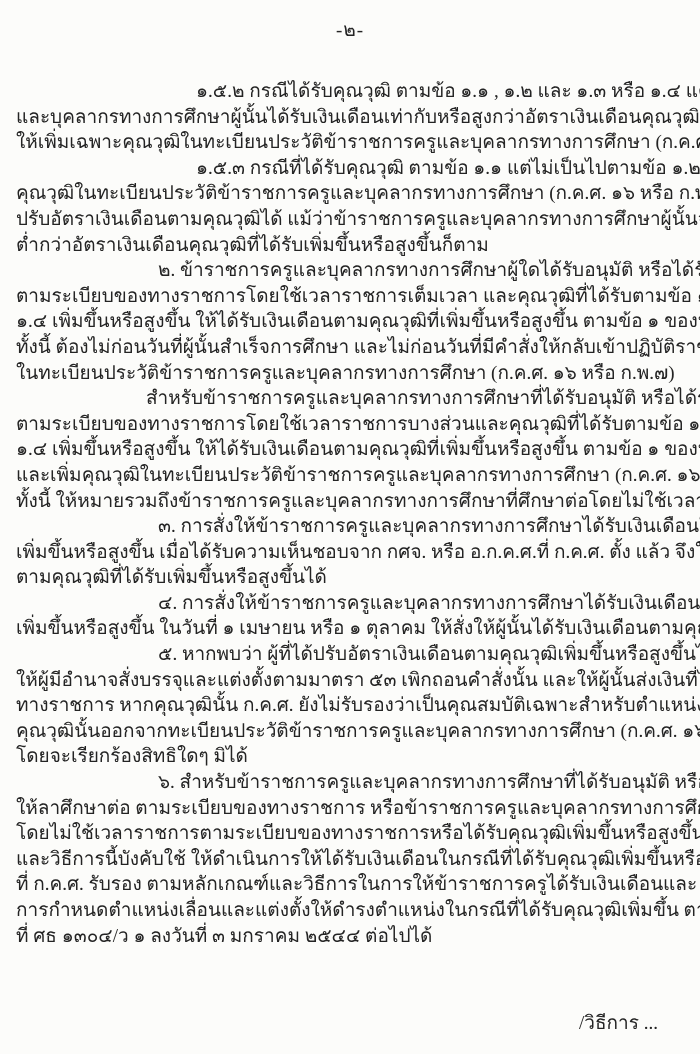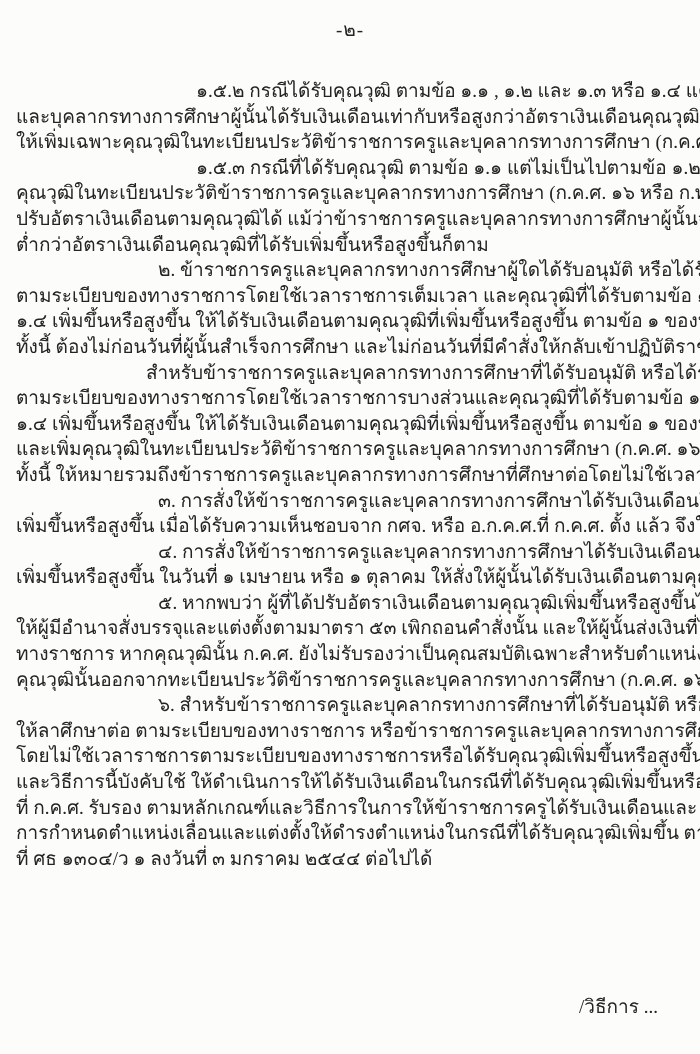--- a/index.html
+++ b/index.html
@@ -74,6 +74,7 @@
         <div class="line">ตามระเบียบของทางราชการโดยใช้เวลาราชการเต็มเวลา และคุณวุฒิที่ได้รับตามข้อ ๑.๑, ๑.๒ และ ๑.๓ หรือ</div>
         <div class="line">๑.๔ เพิ่มขึ้นหรือสูงขึ้น ให้ได้รับเงินเดือนตามคุณวุฒิที่เพิ่มขึ้นหรือสูงขึ้น ตามข้อ ๑ ของหลักเกณฑ์นี้</div>
         <div class="line">ทั้งนี้ ต้องไม่ก่อนวันที่ผู้นั้นสำเร็จการศึกษา และไม่ก่อนวันที่มีคำสั่งให้กลับเข้าปฏิบัติราชการ รวมทั้งเพิ่มคุณวุฒิ</div>
+        <div class="line">ในทะเบียนประวัติข้าราชการครูและบุคลากรทางการศึกษา (ก.ค.ศ. ๑๖ หรือ ก.พ.๗)</div>
       </div>
       <div class="paragraph">
         <div class="line indent-minor">สำหรับข้าราชการครูและบุคลากรทางการศึกษาที่ได้รับอนุมัติ หรือได้รับอนุญาตให้ลาศึกษาต่อ</div>

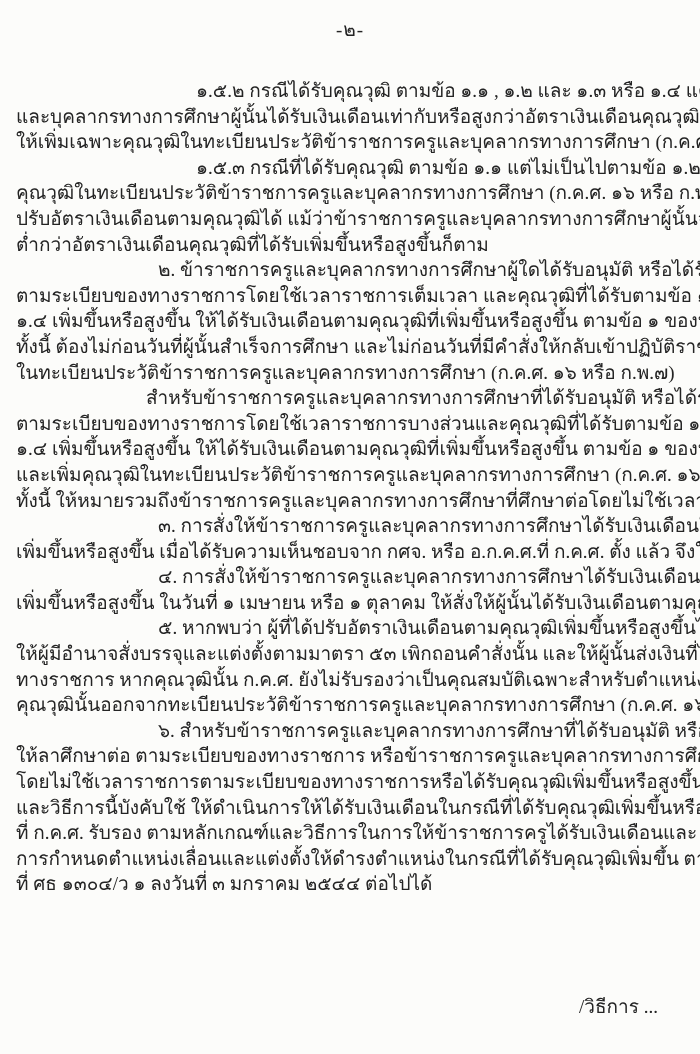--- a/index.html
+++ b/index.html
@@ -86,6 +86,7 @@
       <div class="paragraph">
         <div class="line indent-main">๓. การสั่งให้ข้าราชการครูและบุคลากรทางการศึกษาได้รับเงินเดือนในกรณีได้รับคุณวุฒิ</div>
         <div class="line">เพิ่มขึ้นหรือสูงขึ้น เมื่อได้รับความเห็นชอบจาก กศจ. หรือ อ.ก.ค.ศ.ที่ ก.ค.ศ. ตั้ง แล้ว จึงให้สั่งให้ได้รับเงินเดือน</div>
+        <div class="line">ตามคุณวุฒิที่ได้รับเพิ่มขึ้นหรือสูงขึ้นได้</div>
       </div>
       <div class="paragraph">
         <div class="line indent-main">๔. การสั่งให้ข้าราชการครูและบุคลากรทางการศึกษาได้รับเงินเดือน ในกรณีได้รับคุณวุฒิ</div>

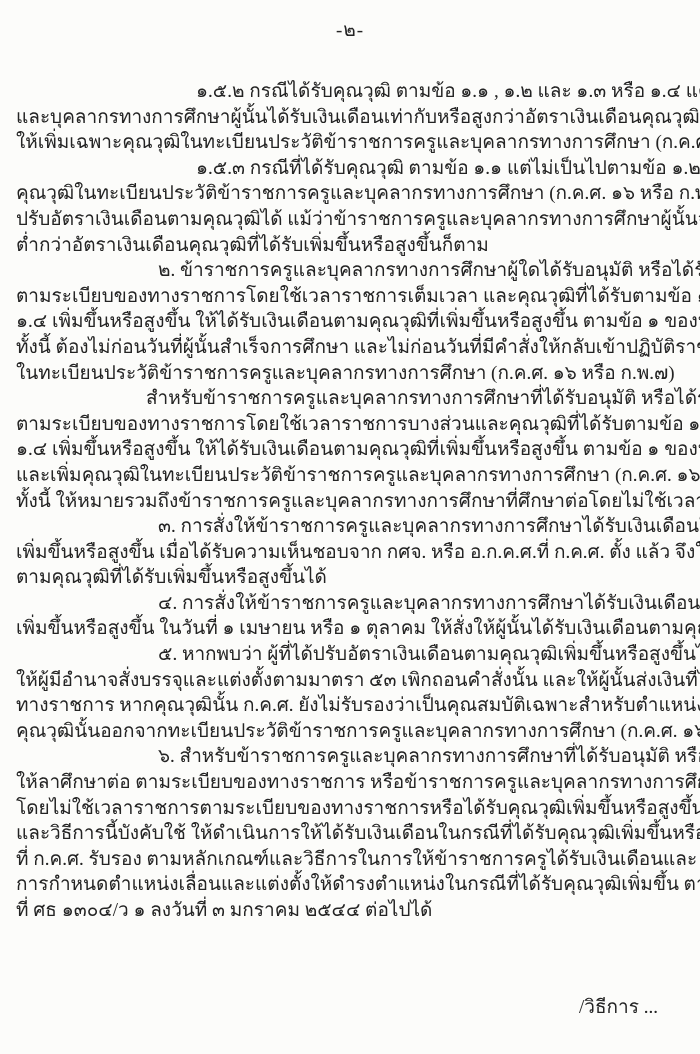--- a/index.html
+++ b/index.html
@@ -97,6 +97,7 @@
         <div class="line">ให้ผู้มีอำนาจสั่งบรรจุและแต่งตั้งตามมาตรา ๕๓ เพิกถอนคำสั่งนั้น และให้ผู้นั้นส่งเงินที่ได้รับคืนตามระเบียบ</div>
         <div class="line">ทางราชการ หากคุณวุฒินั้น ก.ค.ศ. ยังไม่รับรองว่าเป็นคุณสมบัติเฉพาะสำหรับตำแหน่งให้แก้ไขข้อมูลเกี่ยวกับ</div>
         <div class="line">คุณวุฒินั้นออกจากทะเบียนประวัติข้าราชการครูและบุคลากรทางการศึกษา (ก.ค.ศ. ๑๖ หรือ ก.พ.๗) แล้วแต่กรณี</div>
+        <div class="line">โดยจะเรียกร้องสิทธิใดๆ มิได้</div>
       </div>
       <div class="paragraph">
         <div class="line indent-main">๖. สำหรับข้าราชการครูและบุคลากรทางการศึกษาที่ได้รับอนุมัติ หรือได้รับอนุญาต</div>

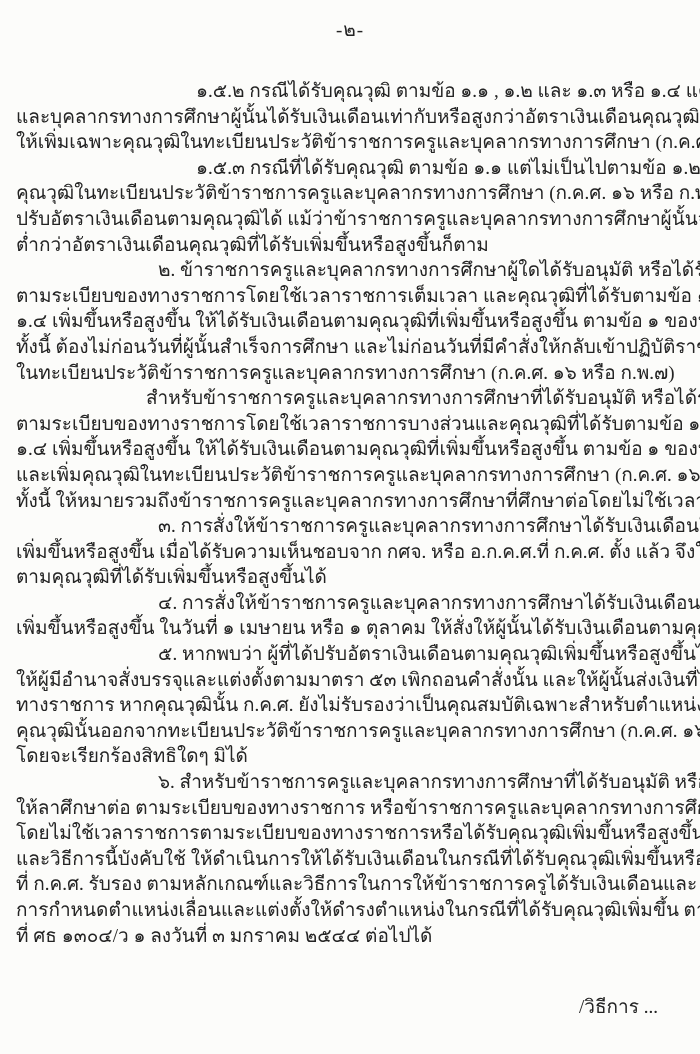--- a/index.html
+++ b/index.html
@@ -46,7 +46,7 @@
   .footer-note {
     position: absolute;
     right: 42px;
-    bottom: 34px;
+    bottom: 18px;
     height: 26px;
     line-height: 26px;
   }

